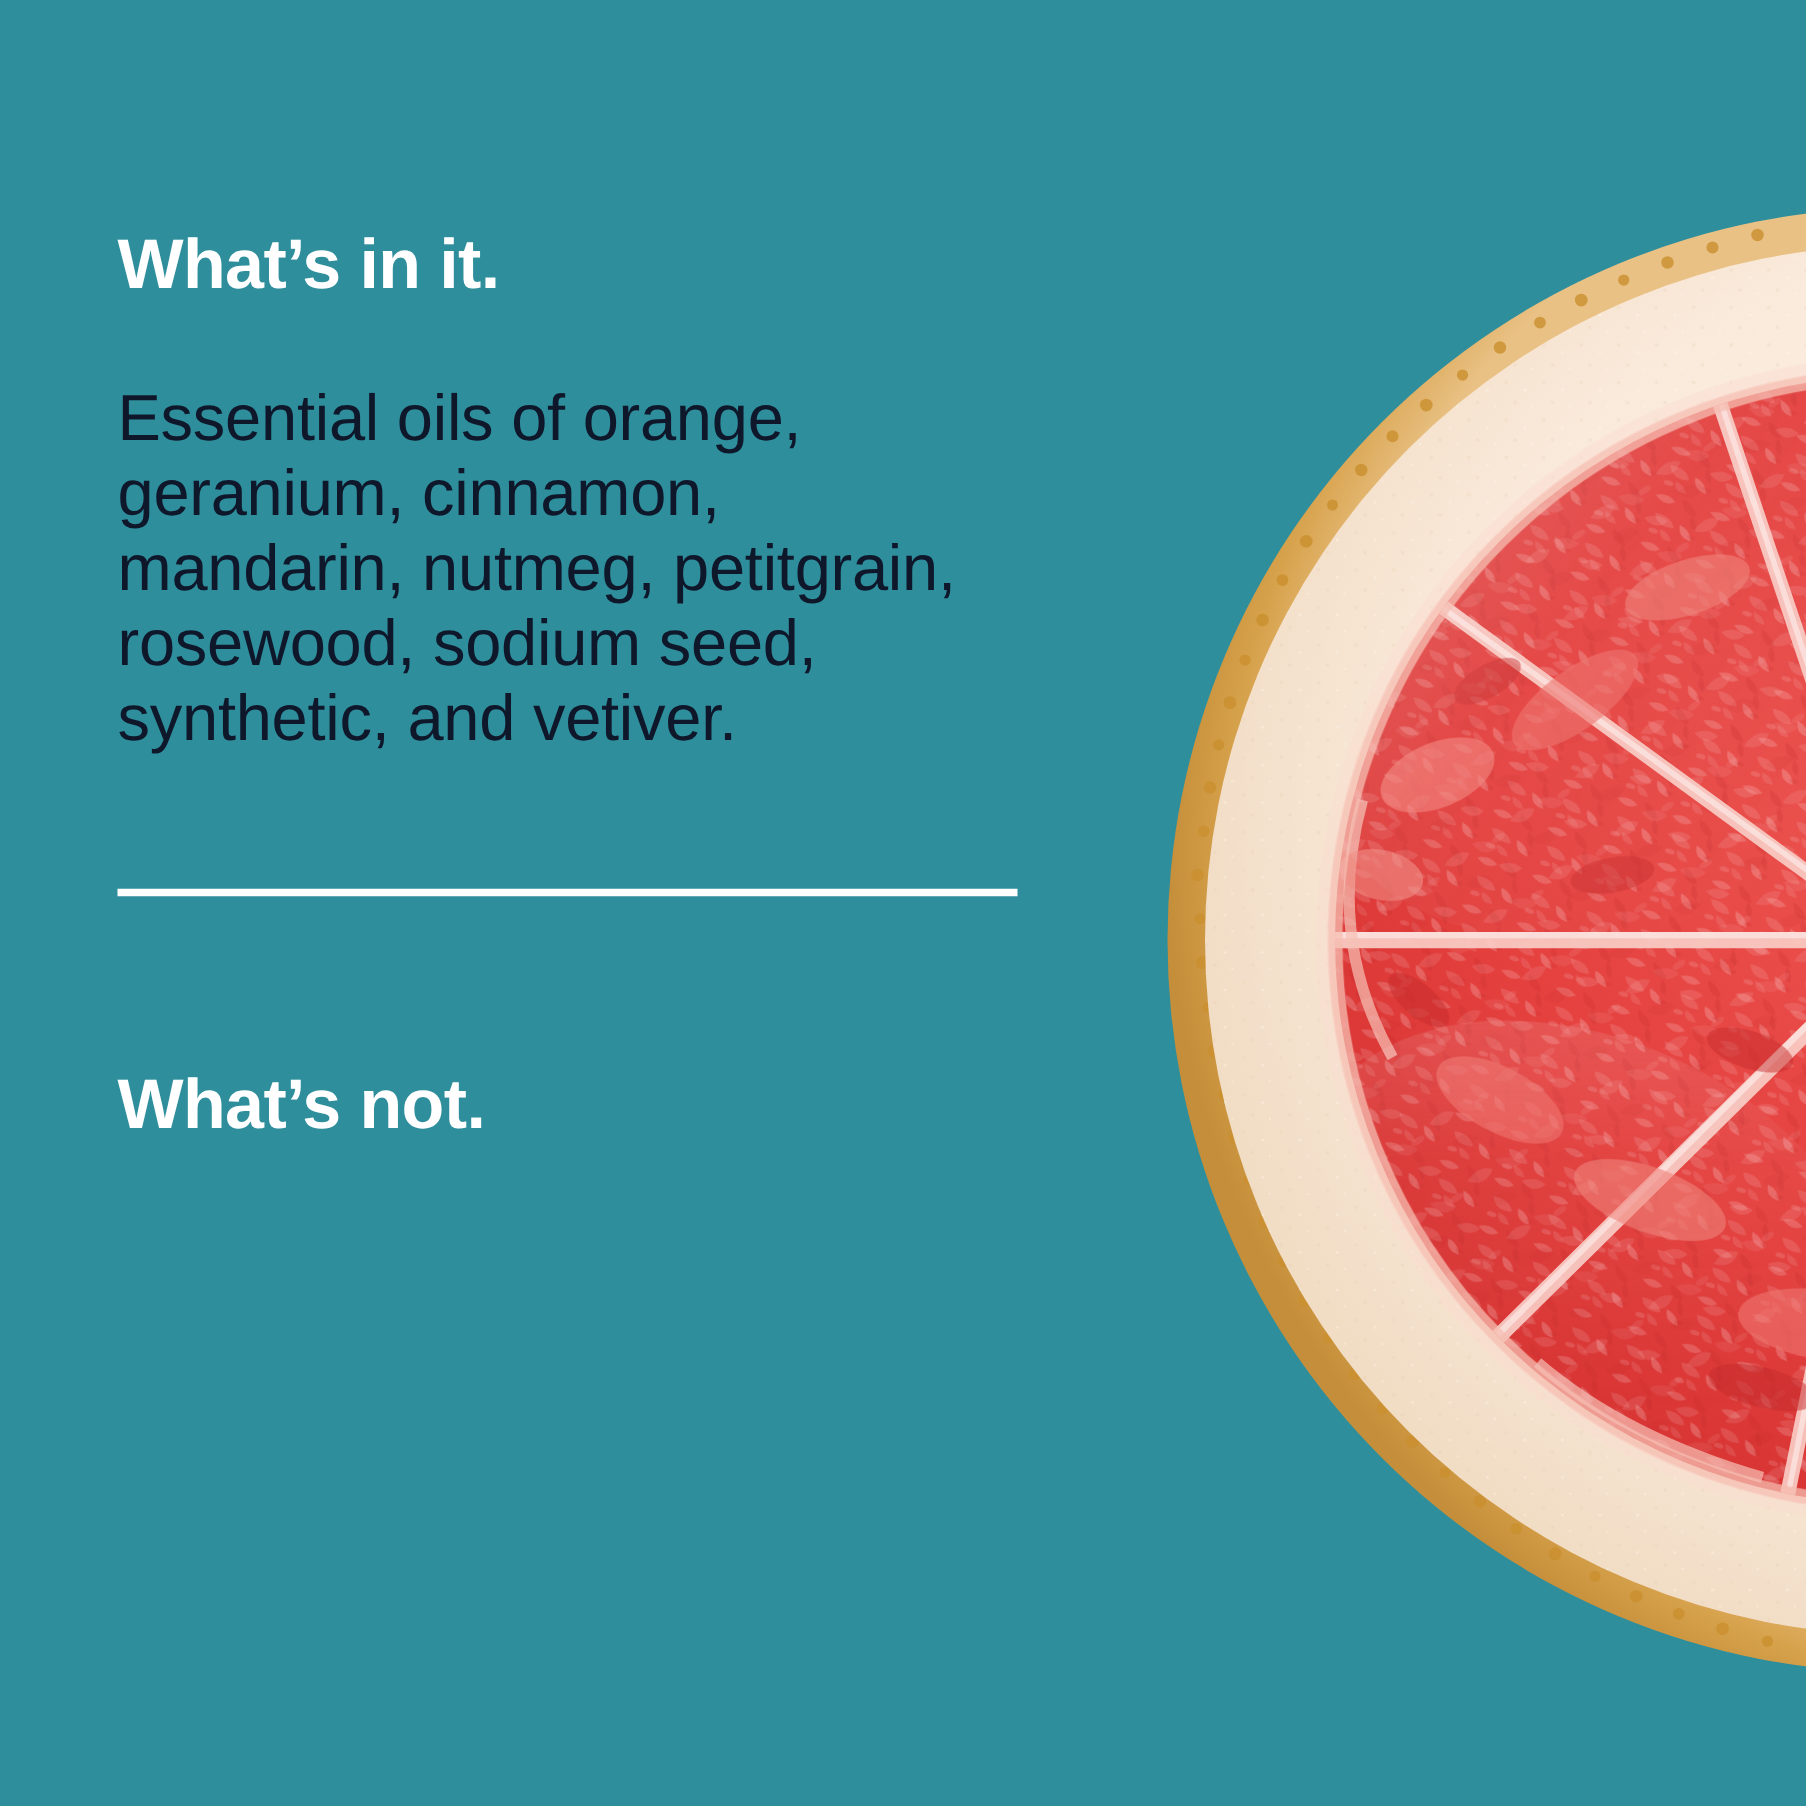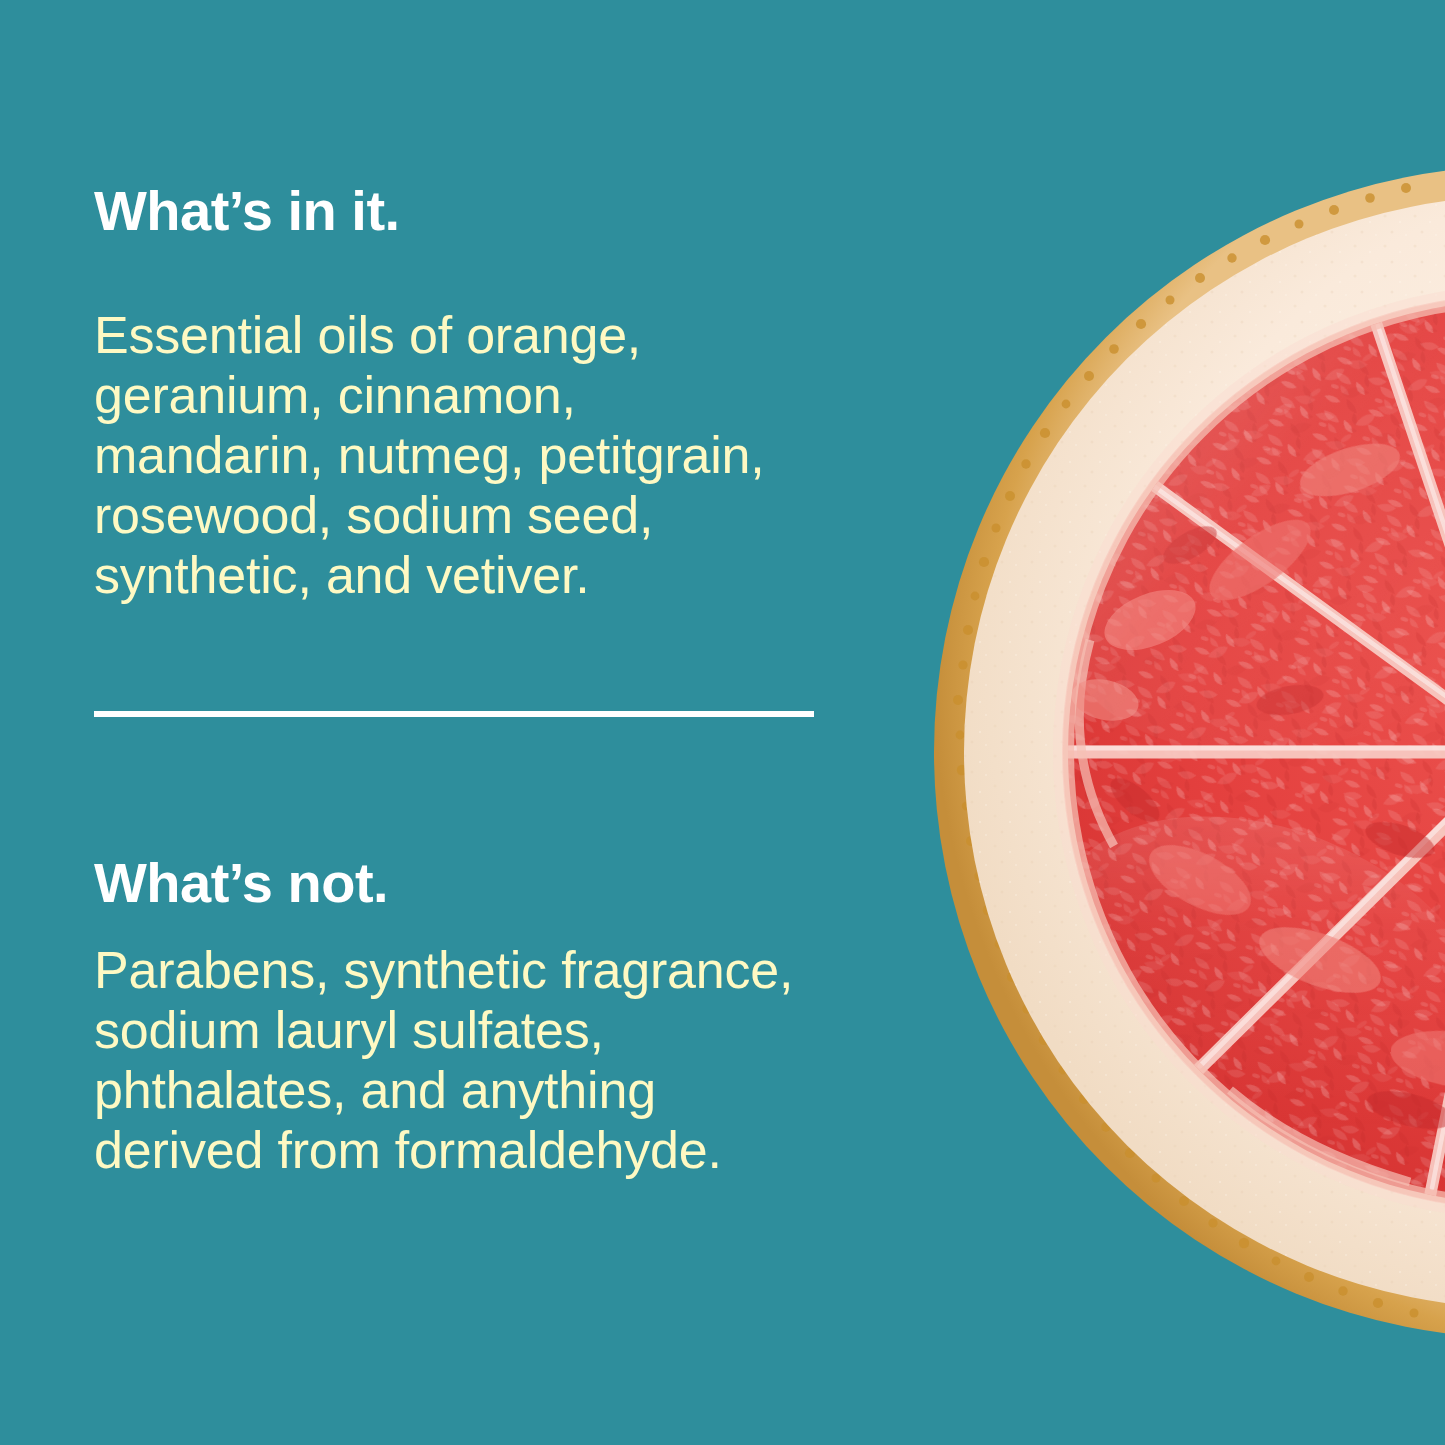--- a/index.html
+++ b/index.html
@@ -50,7 +50,7 @@
   .body-copy {
     position: absolute;
     margin: 0;
-    color: #fef9c3;
+    color: #0f172a;
     font-weight: 400;
     font-size: 52px;
     line-height: 60px;

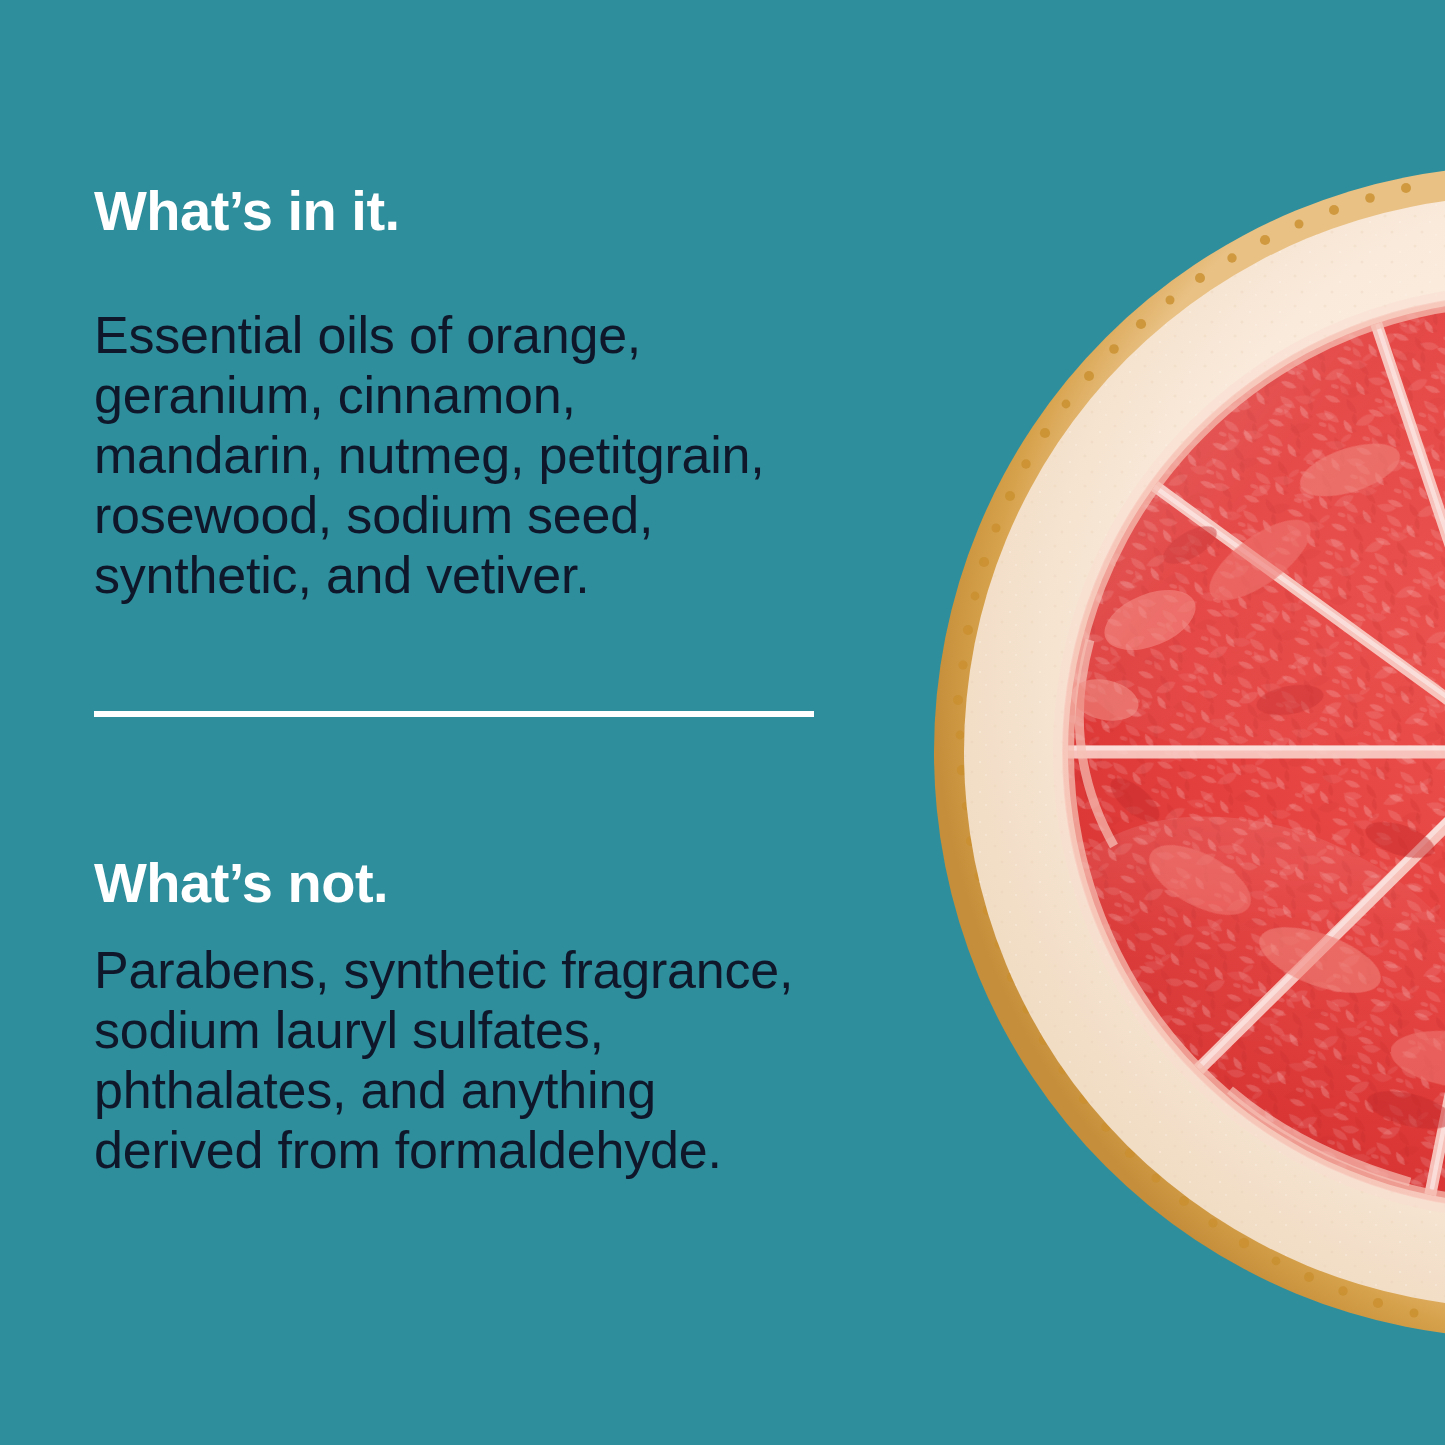--- a/index.html
+++ b/index.html
@@ -289,12 +289,6 @@
 
     <h2 class="section-heading" id="whats-not-heading">What’s not.</h2>
 
-    <p class="body-copy" id="whats-not-body">
-      <span class="line">Parabens, synthetic fragrance,</span>
-      <span class="line">sodium lauryl sulfates,</span>
-      <span class="line">phthalates, and anything</span>
-      <span class="line">derived from formaldehyde.</span>
-    </p>
 
   </div>
 </div>

